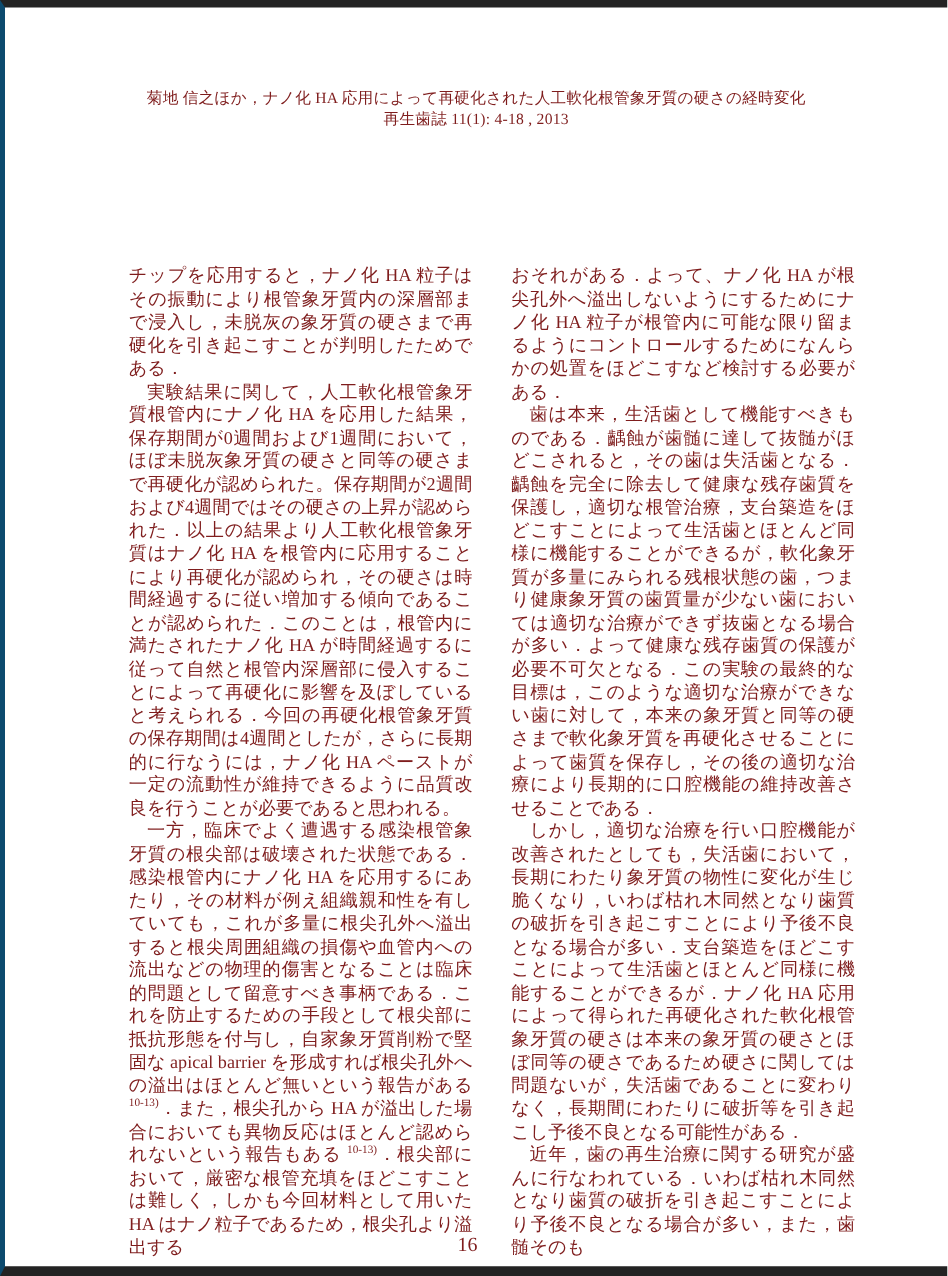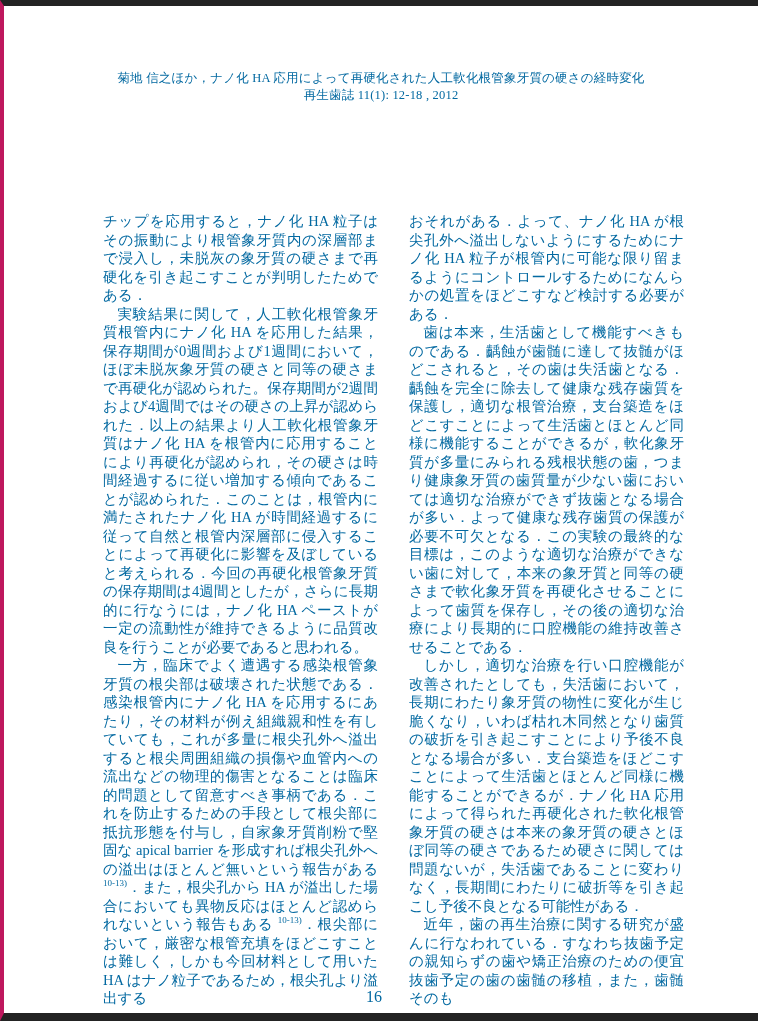--- a/index.html
+++ b/index.html
@@ -14,11 +14,11 @@
     height: 1021px;
     background: #ffffff;
     border-top: 6px solid #232323;
-    border-left: 4px solid #be185d;
+    border-left: 4px solid #0c4a6e;
     border-bottom: 8px solid #232323;
     overflow: hidden;
     font-family: "Liberation Serif", "DejaVu Serif", serif;
-    color: #0369a1;
+    color: #7f1d1d;
   }
   .header {
     margin-top: 64px;

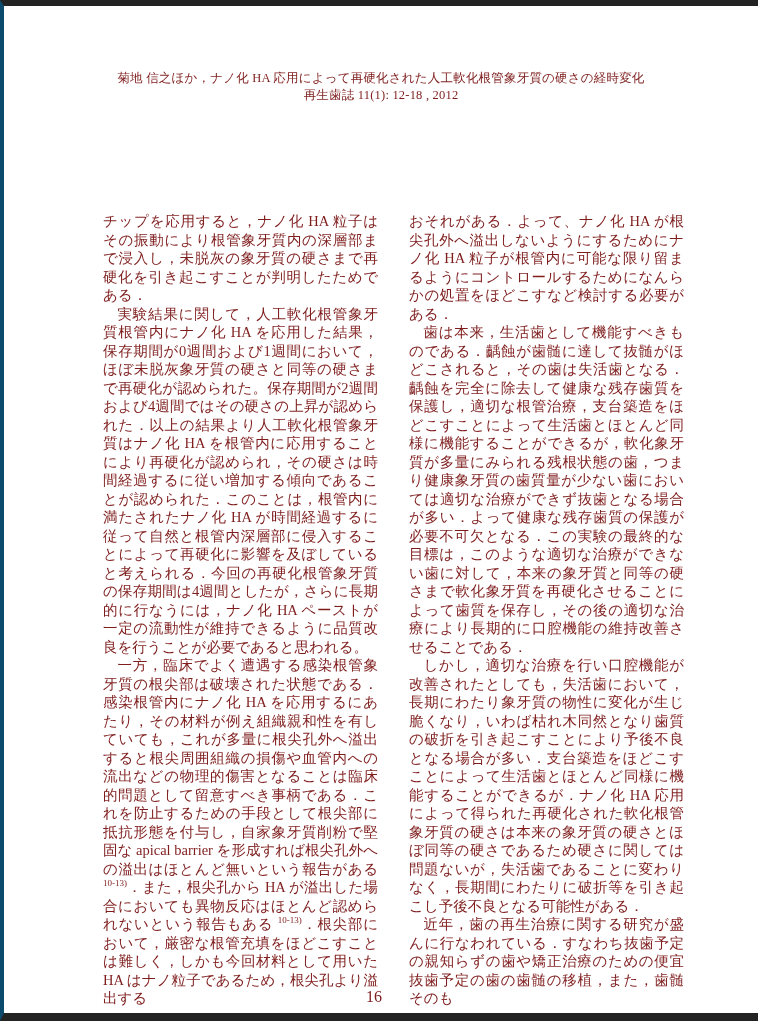--- a/index.html
+++ b/index.html
@@ -68,7 +68,7 @@
 
   <div class="header">
     <div>菊地 信之ほか，ナノ化 HA 応用によって再硬化された人工軟化根管象牙質の硬さの経時変化</div>
-    <div><span>再生歯誌 </span><span class="vol">11</span><span>(1): 12-18 , 2012</span></div>
+    <div><span>再生歯誌 </span><span class="vol">11</span><span>(1): 4-18 , 2013</span></div>
   </div>
 
   <div class="columns">

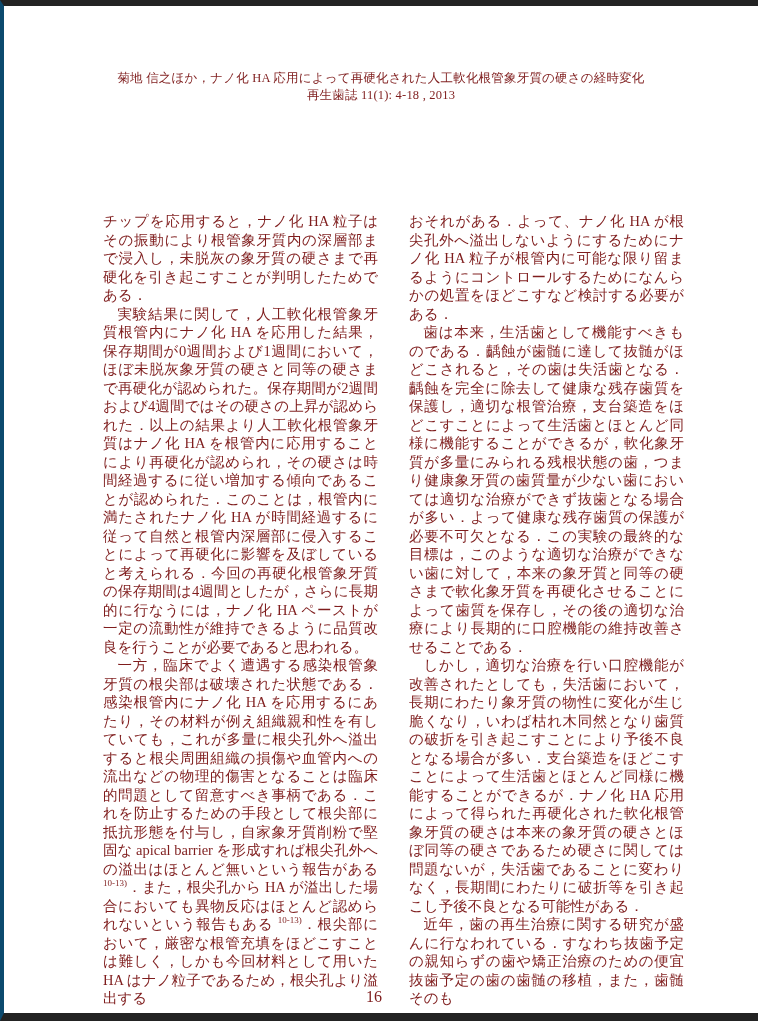--- a/index.html
+++ b/index.html
@@ -83,7 +83,7 @@
       <p>おそれがある．よって、ナノ化 HA が根尖孔外へ溢出しないようにするためにナノ化 HA 粒子が根管内に可能な限り留まるようにコントロールするためになんらかの処置をほどこすなど検討する必要がある．</p>
       <p class="indent">歯は本来，生活歯として機能すべきものである．齲蝕が歯髄に達して抜髄がほどこされると，その歯は失活歯となる．齲蝕を完全に除去して健康な残存歯質を保護し，適切な根管治療，支台築造をほどこすことによって生活歯とほとんど同様に機能することができるが，軟化象牙質が多量にみられる残根状態の歯，つまり健康象牙質の歯質量が少ない歯においては適切な治療ができず抜歯となる場合が多い．よって健康な残存歯質の保護が必要不可欠となる．この実験の最終的な目標は，このような適切な治療ができない歯に対して，本来の象牙質と同等の硬さまで軟化象牙質を再硬化させることによって歯質を保存し，その後の適切な治療により長期的に口腔機能の維持改善させることである．</p>
       <p class="indent">しかし，適切な治療を行い口腔機能が改善されたとしても，失活歯において，長期にわたり象牙質の物性に変化が生じ脆くなり，いわば枯れ木同然となり歯質の破折を引き起こすことにより予後不良となる場合が多い．支台築造をほどこすことによって生活歯とほとんど同様に機能することができるが．ナノ化 HA 応用によって得られた再硬化された軟化根管象牙質の硬さは本来の象牙質の硬さとほぼ同等の硬さであるため硬さに関しては問題ないが，失活歯であることに変わりなく，長期間にわたりに破折等を引き起こし予後不良となる可能性がある．</p>
-      <p class="indent">近年，歯の再生治療に関する研究が盛んに行なわれている．すなわち抜歯予定の親知らずの歯や矯正治療のための便宜抜歯予定の歯の歯髄の移植，また，歯髄そのも</p>
+      <p class="indent">近年，歯の再生治療に関する研究が盛んに行なわれている．いわば枯れ木同然となり歯質の破折を引き起こすことにより予後不良となる場合が多い，また，歯髄そのも</p>
     </div>
 
   </div>

